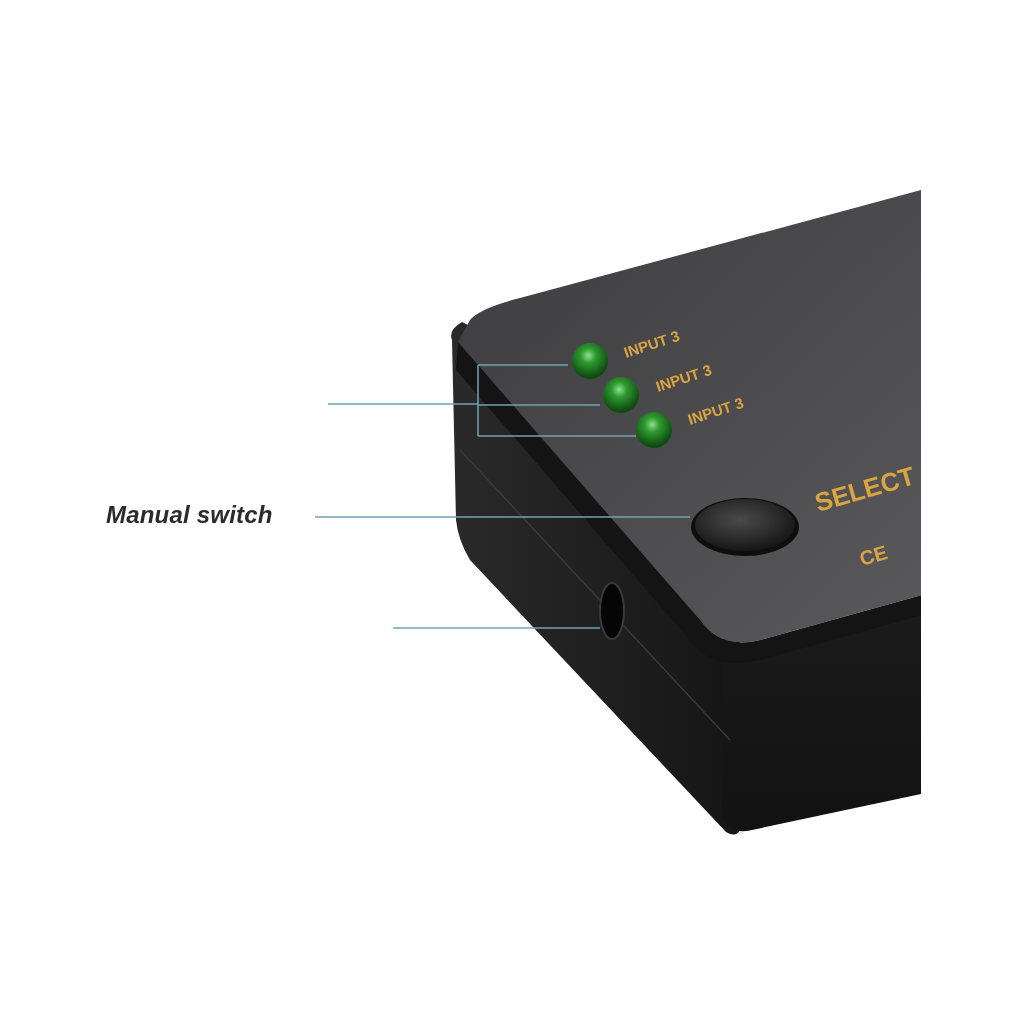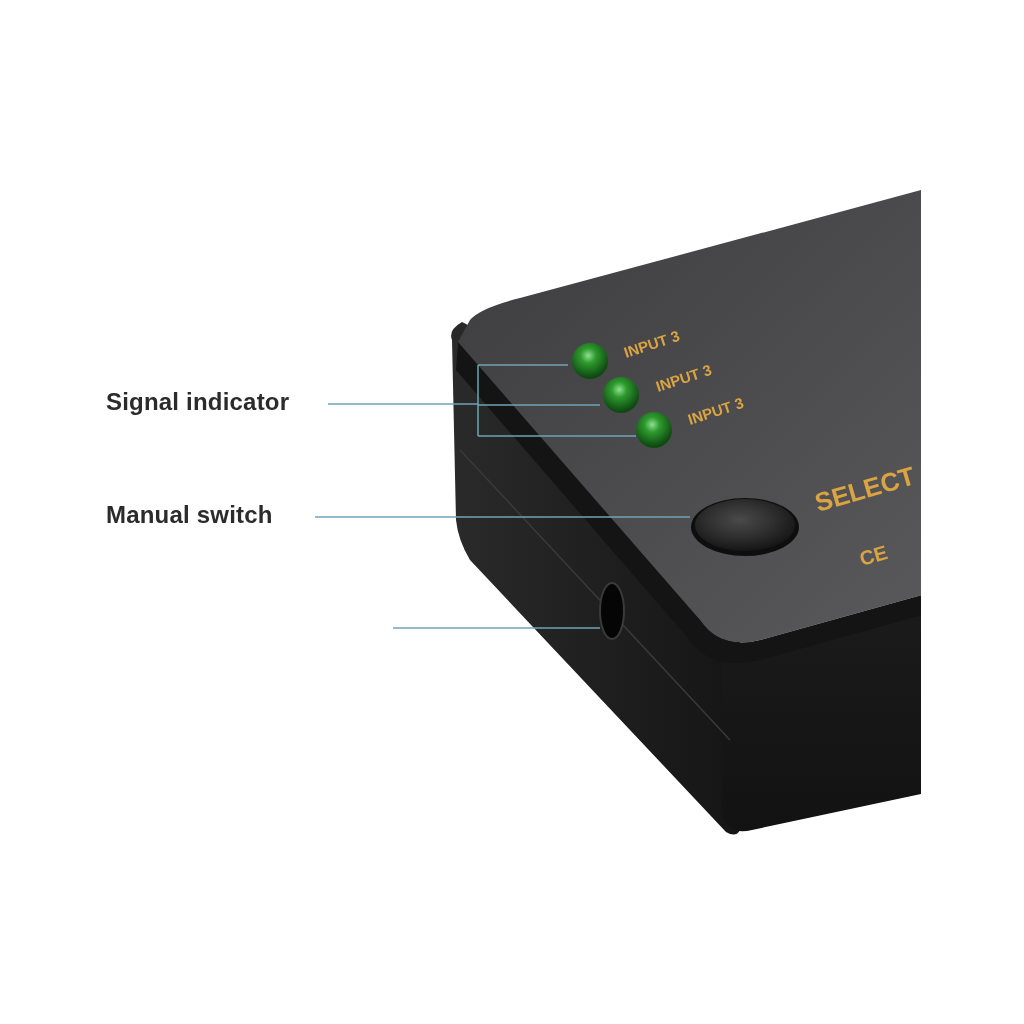--- a/index.html
+++ b/index.html
@@ -78,7 +78,6 @@
     </g>
   </svg>
 
-  <div class="label" style="left:106px; top:388px;">Signal indicator</div>
   <div class="label" style="left:106px; top:501px;">Manual switch</div>
 </div>
 

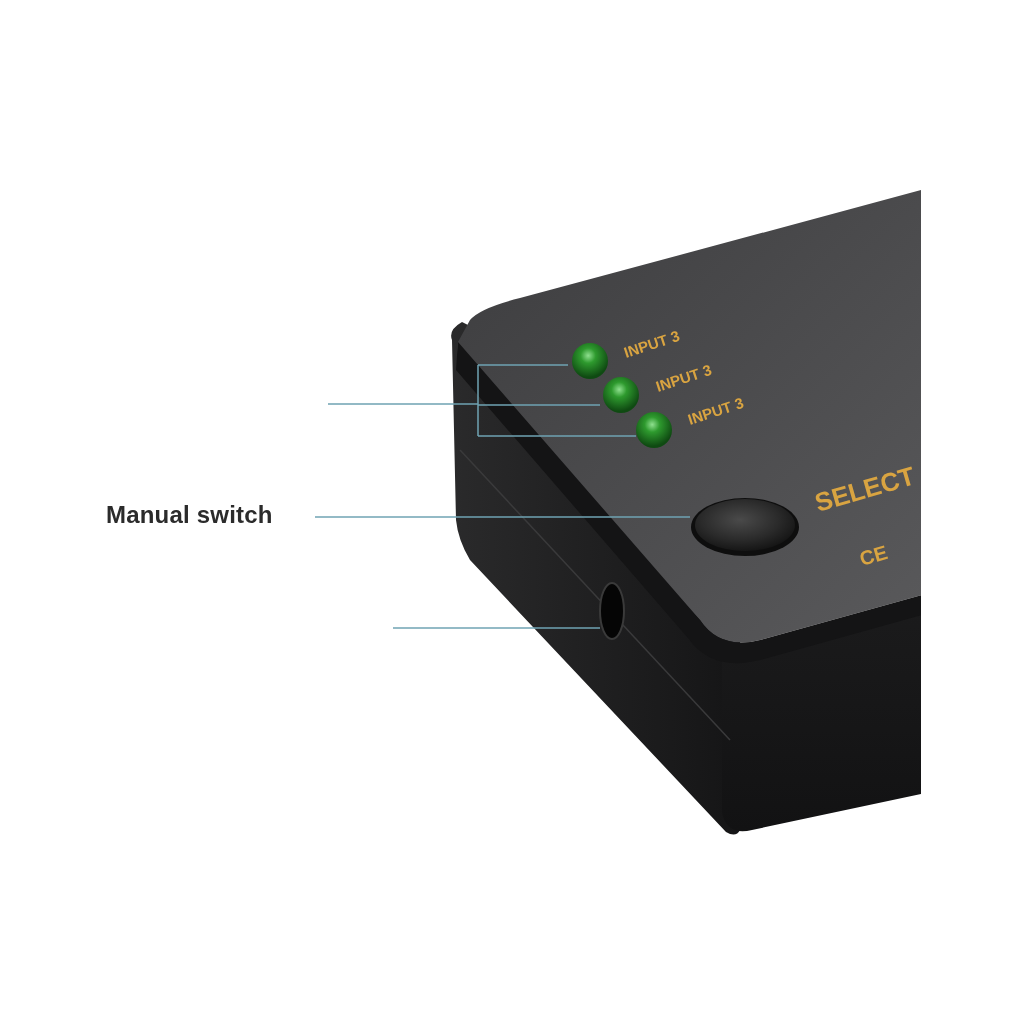--- a/index.html
+++ b/index.html
@@ -78,7 +78,7 @@
     </g>
   </svg>
 
-  <div class="label" style="left:106px; top:501px;">Manual switch</div>
+  <div class="label" style="left:106px; top:501px;font-style:italic;">Manual switch</div>
 </div>
 
 </body></html>

